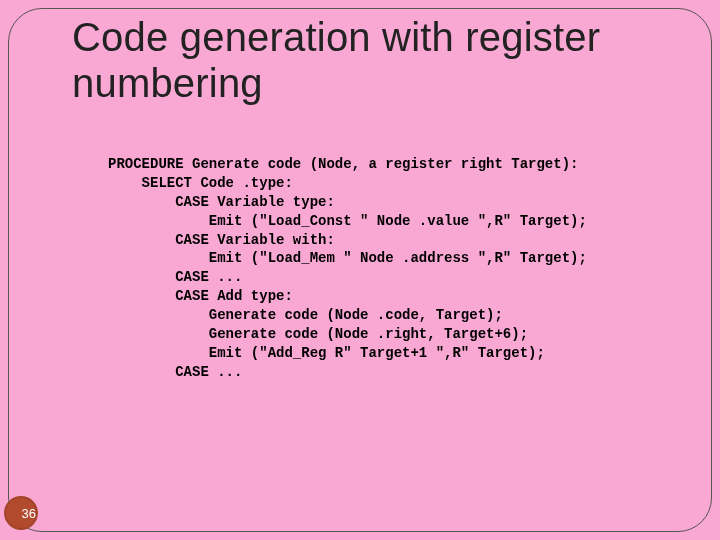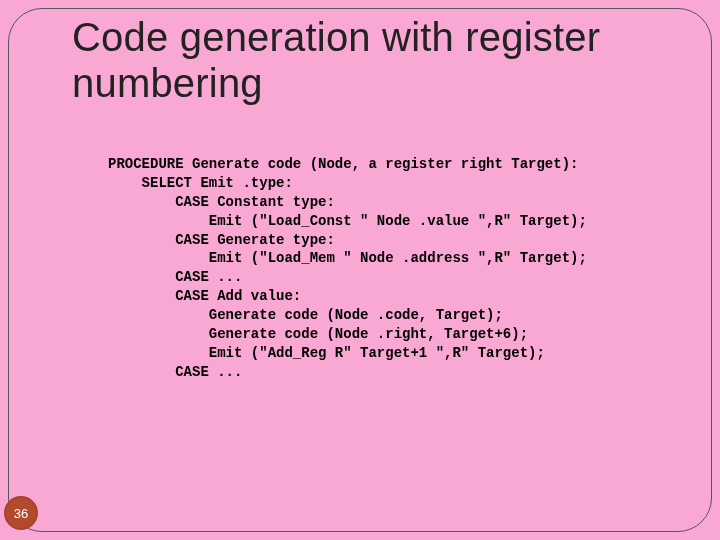--- a/index.html
+++ b/index.html
@@ -67,7 +67,7 @@
   <h1 class="title">Code generation with register numbering</h1>
 
   <pre class="code"><span>PROCEDURE Generate code (Node, a register right Target):</span>
-<span>    SELECT Emit .type:</span>
+<span>    SELECT Code .type:</span>
 <span>        CASE Constant type:</span>
 <span>            Emit ("Load_Const " Node .value ",R" Target);</span>
 <span>        CASE Generate type:</span>

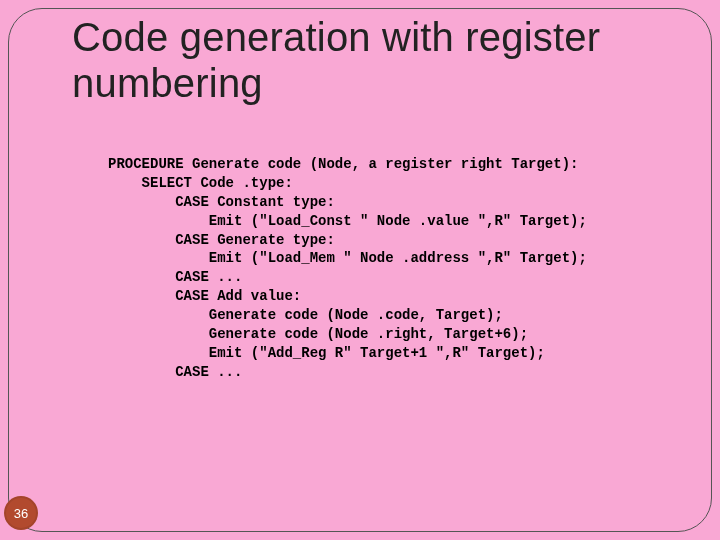--- a/index.html
+++ b/index.html
@@ -68,7 +68,7 @@
 
   <pre class="code"><span>PROCEDURE Generate code (Node, a register right Target):</span>
 <span>    SELECT Code .type:</span>
-<span>        CASE Constant type:</span>
+<span>        CASE Variable type:</span>
 <span>            Emit ("Load_Const " Node .value ",R" Target);</span>
 <span>        CASE Generate type:</span>
 <span>            Emit ("Load_Mem " Node .address ",R" Target);</span>

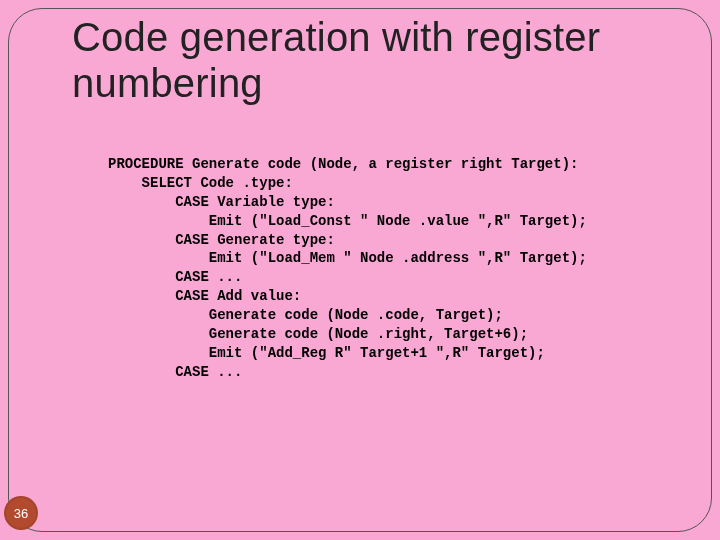--- a/index.html
+++ b/index.html
@@ -70,7 +70,7 @@
 <span>    SELECT Code .type:</span>
 <span>        CASE Variable type:</span>
 <span>            Emit ("Load_Const " Node .value ",R" Target);</span>
-<span>        CASE Generate type:</span>
+<span>        CASE Variable with:</span>
 <span>            Emit ("Load_Mem " Node .address ",R" Target);</span>
 <span>        CASE ...</span>
 <span>        CASE Add value:</span>

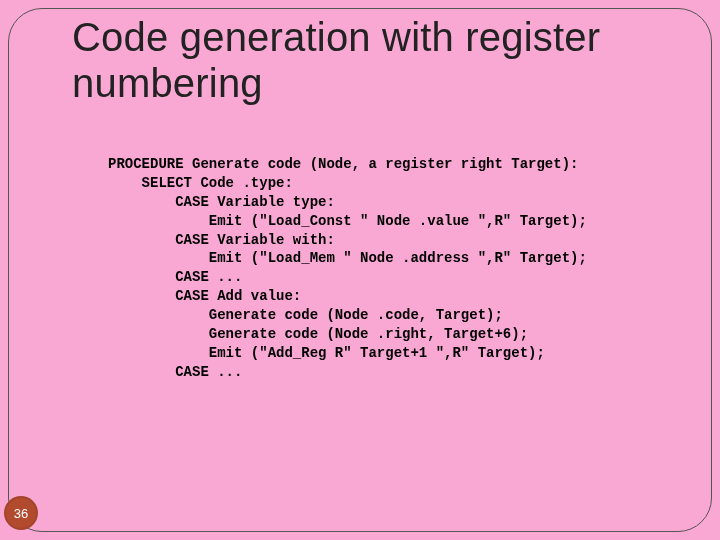--- a/index.html
+++ b/index.html
@@ -73,7 +73,7 @@
 <span>        CASE Variable with:</span>
 <span>            Emit ("Load_Mem " Node .address ",R" Target);</span>
 <span>        CASE ...</span>
-<span>        CASE Add value:</span>
+<span>        CASE Add type:</span>
 <span>            Generate code (Node .code, Target);</span>
 <span>            Generate code (Node .right, Target+6);</span>
 <span>            Emit ("Add_Reg R" Target+1 ",R" Target);</span>

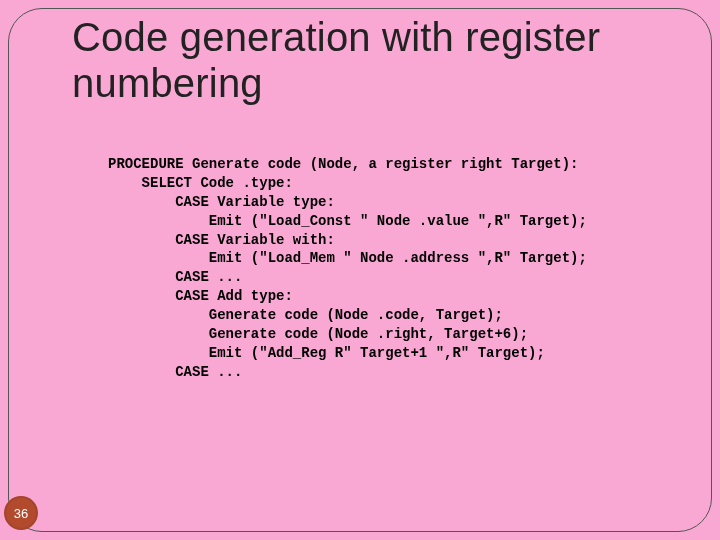--- a/index.html
+++ b/index.html
@@ -54,7 +54,7 @@
     font-family: Arial, sans-serif;
     display: flex;
     align-items: center;
-    justify-content: center;
+    justify-content: flex-end;
     border: 2px solid rgba(0,0,0,0.08);
   }
 </style>

